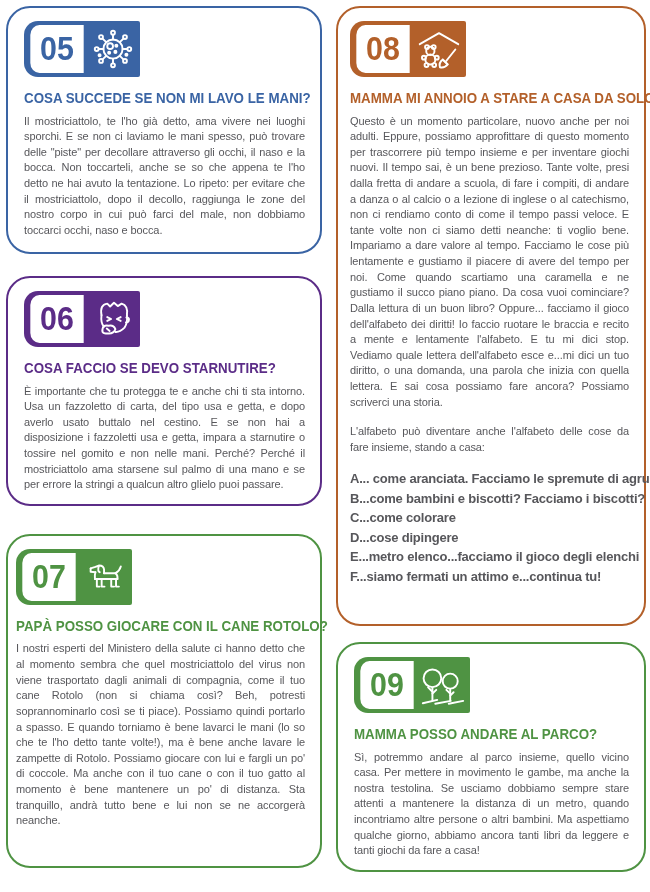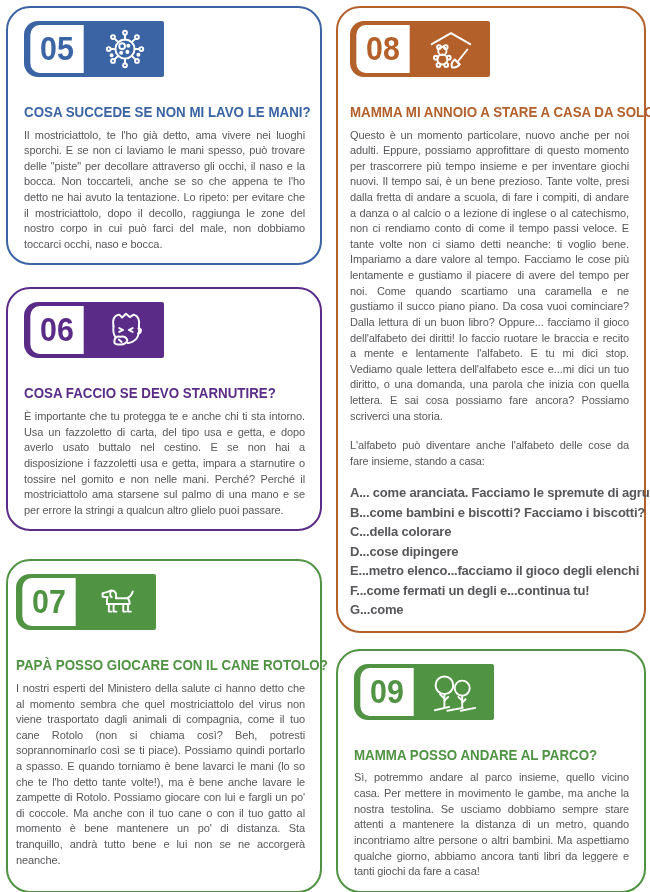--- a/index.html
+++ b/index.html
@@ -18,8 +18,8 @@
   .card-08 { min-height:620px; margin-bottom:16px;padding-left:12px; }
   .card-09 { min-height:228px; }
 
-  .badge { display:flex; width:140px; height:56px; background:var(--c);
-           border-radius:14px 2px 2px 14px; overflow:hidden; margin-bottom:26px; }
+  .badge { display:flex; width:116px; height:56px; background:var(--c);
+           border-radius:14px 2px 2px 14px; overflow:hidden; margin-bottom:12px; }
   .badge-num { margin:4px 0 4px 4px; width:58px; background:#fff;
                border-radius:10px 0 0 10px; display:flex; align-items:center;
                justify-content:center; color:var(--c); font-size:33px;

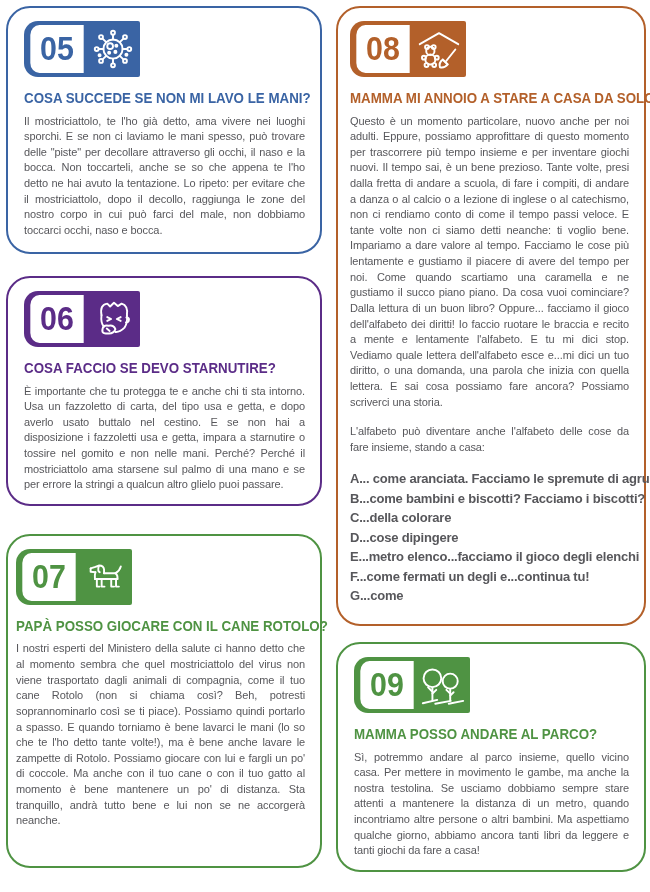--- a/index.html
+++ b/index.html
@@ -153,7 +153,7 @@
       <ul class="abc-list">
         <li>A... come aranciata. Facciamo le spremute di agrumi</li>
         <li>B...come bambini e biscotti? Facciamo i biscotti?</li>
-        <li>C...della colorare</li>
+        <li>C...come colorare</li>
         <li>D...cose dipingere</li>
         <li>E...metro elenco...facciamo il gioco degli elenchi</li>
         <li>F...come fermati un degli e...continua tu!</li>

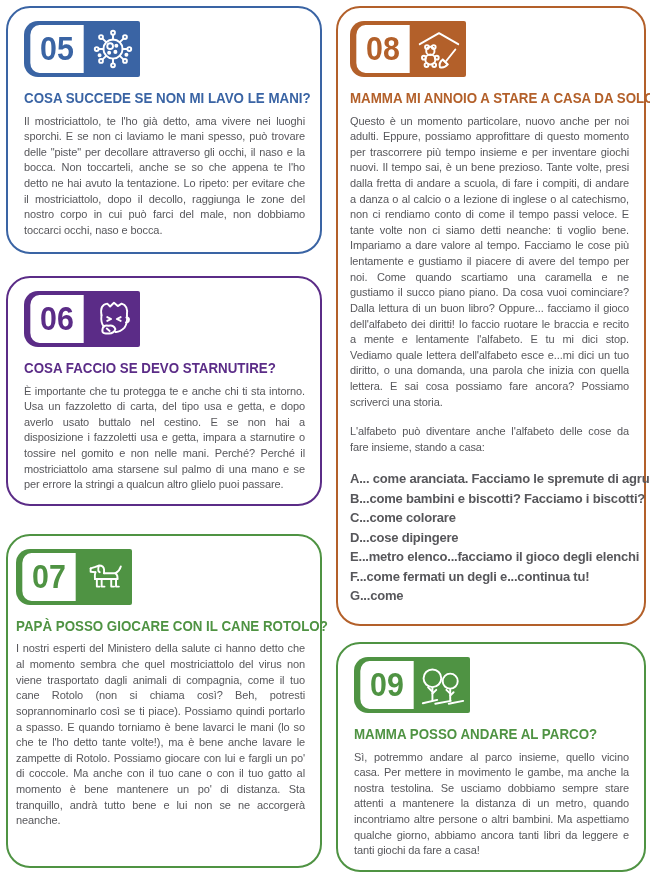--- a/index.html
+++ b/index.html
@@ -156,7 +156,7 @@
         <li>C...come colorare</li>
         <li>D...cose dipingere</li>
         <li>E...metro elenco...facciamo il gioco degli elenchi</li>
-        <li>F...come fermati un degli e...continua tu!</li>
+        <li>F...siamo fermati un attimo e...continua tu!</li>
         <li>G...come</li>
       </ul>
     </article>

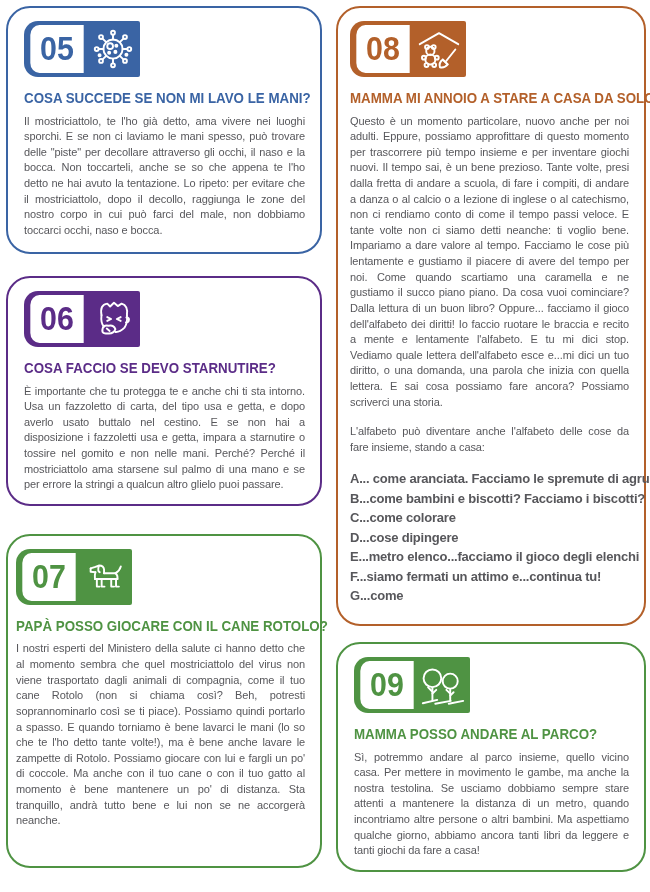--- a/index.html
+++ b/index.html
@@ -157,7 +157,6 @@
         <li>D...cose dipingere</li>
         <li>E...metro elenco...facciamo il gioco degli elenchi</li>
         <li>F...siamo fermati un attimo e...continua tu!</li>
-        <li>G...come</li>
       </ul>
     </article>
 

